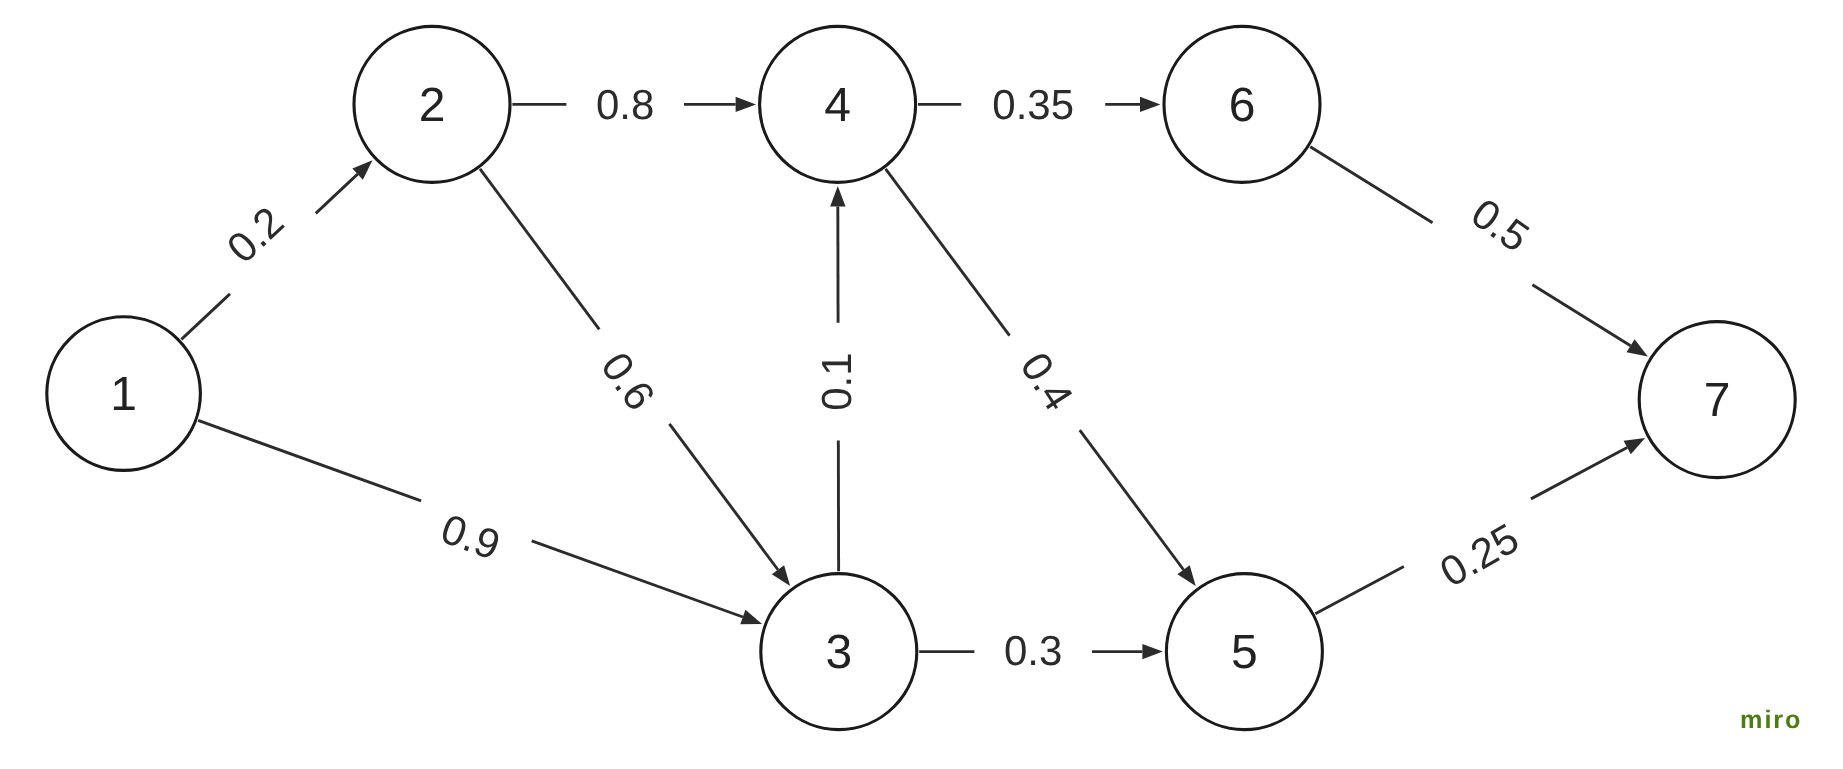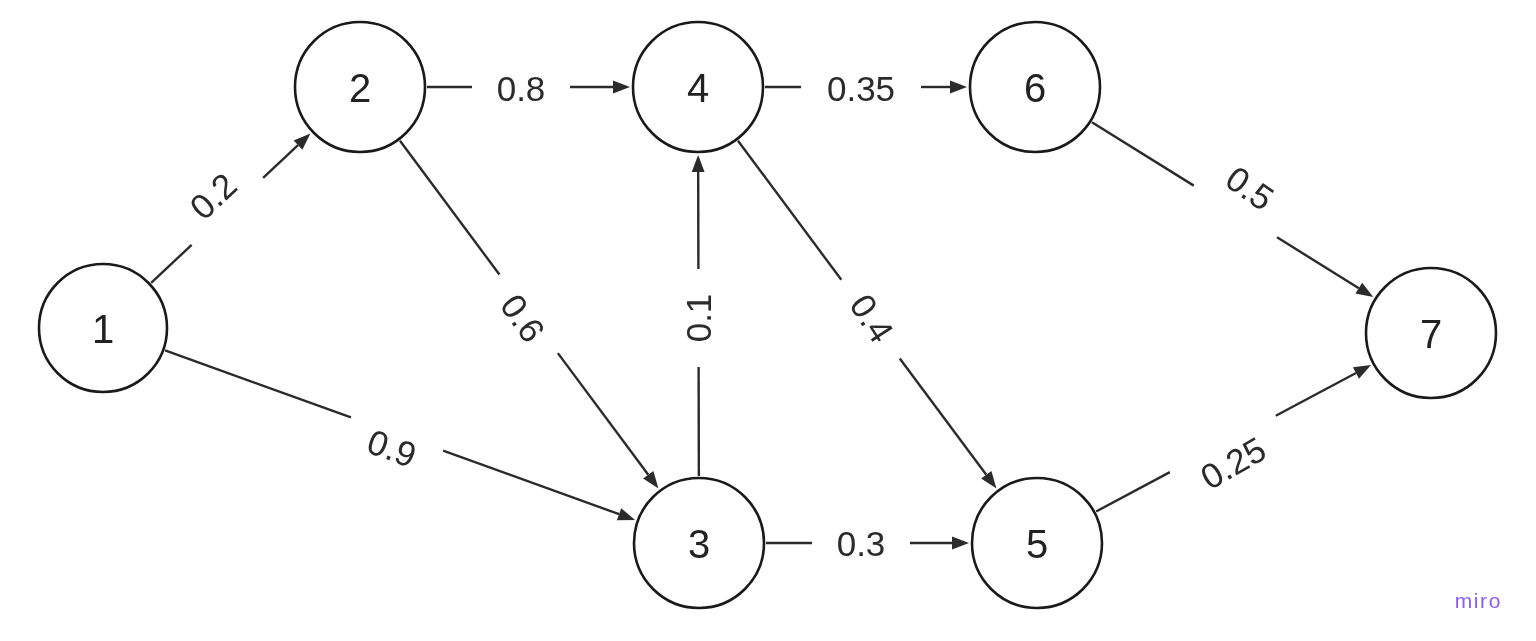--- a/index.html
+++ b/index.html
@@ -58,11 +58,12 @@
     position: absolute;
     right: 34px;
     bottom: 28px;
-    color: #8b5cf6;
+    color: #4d7c0f;
     font-family: "Liberation Sans", sans-serif;
     font-size: 21px;
     letter-spacing: 1.6px;
     user-select: none;
+    font-weight: bold;
   }
 </style>
 </head>

